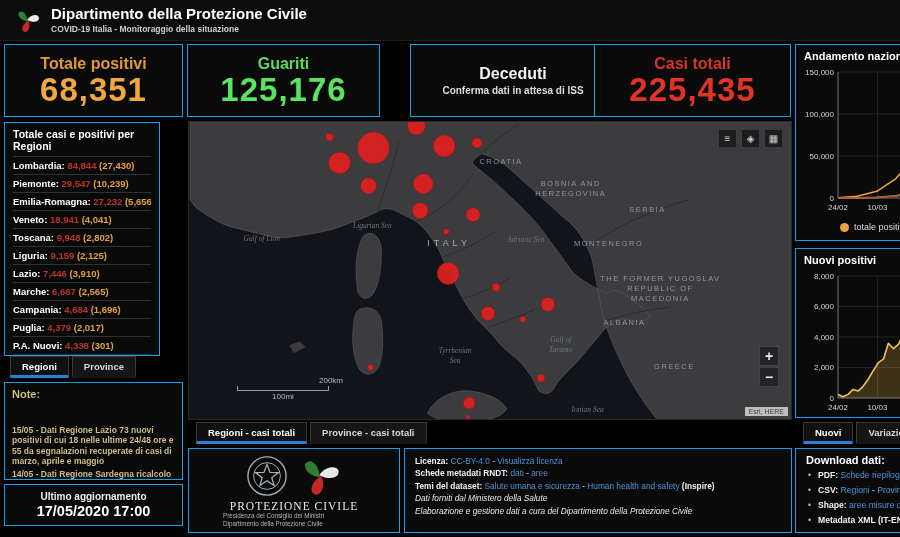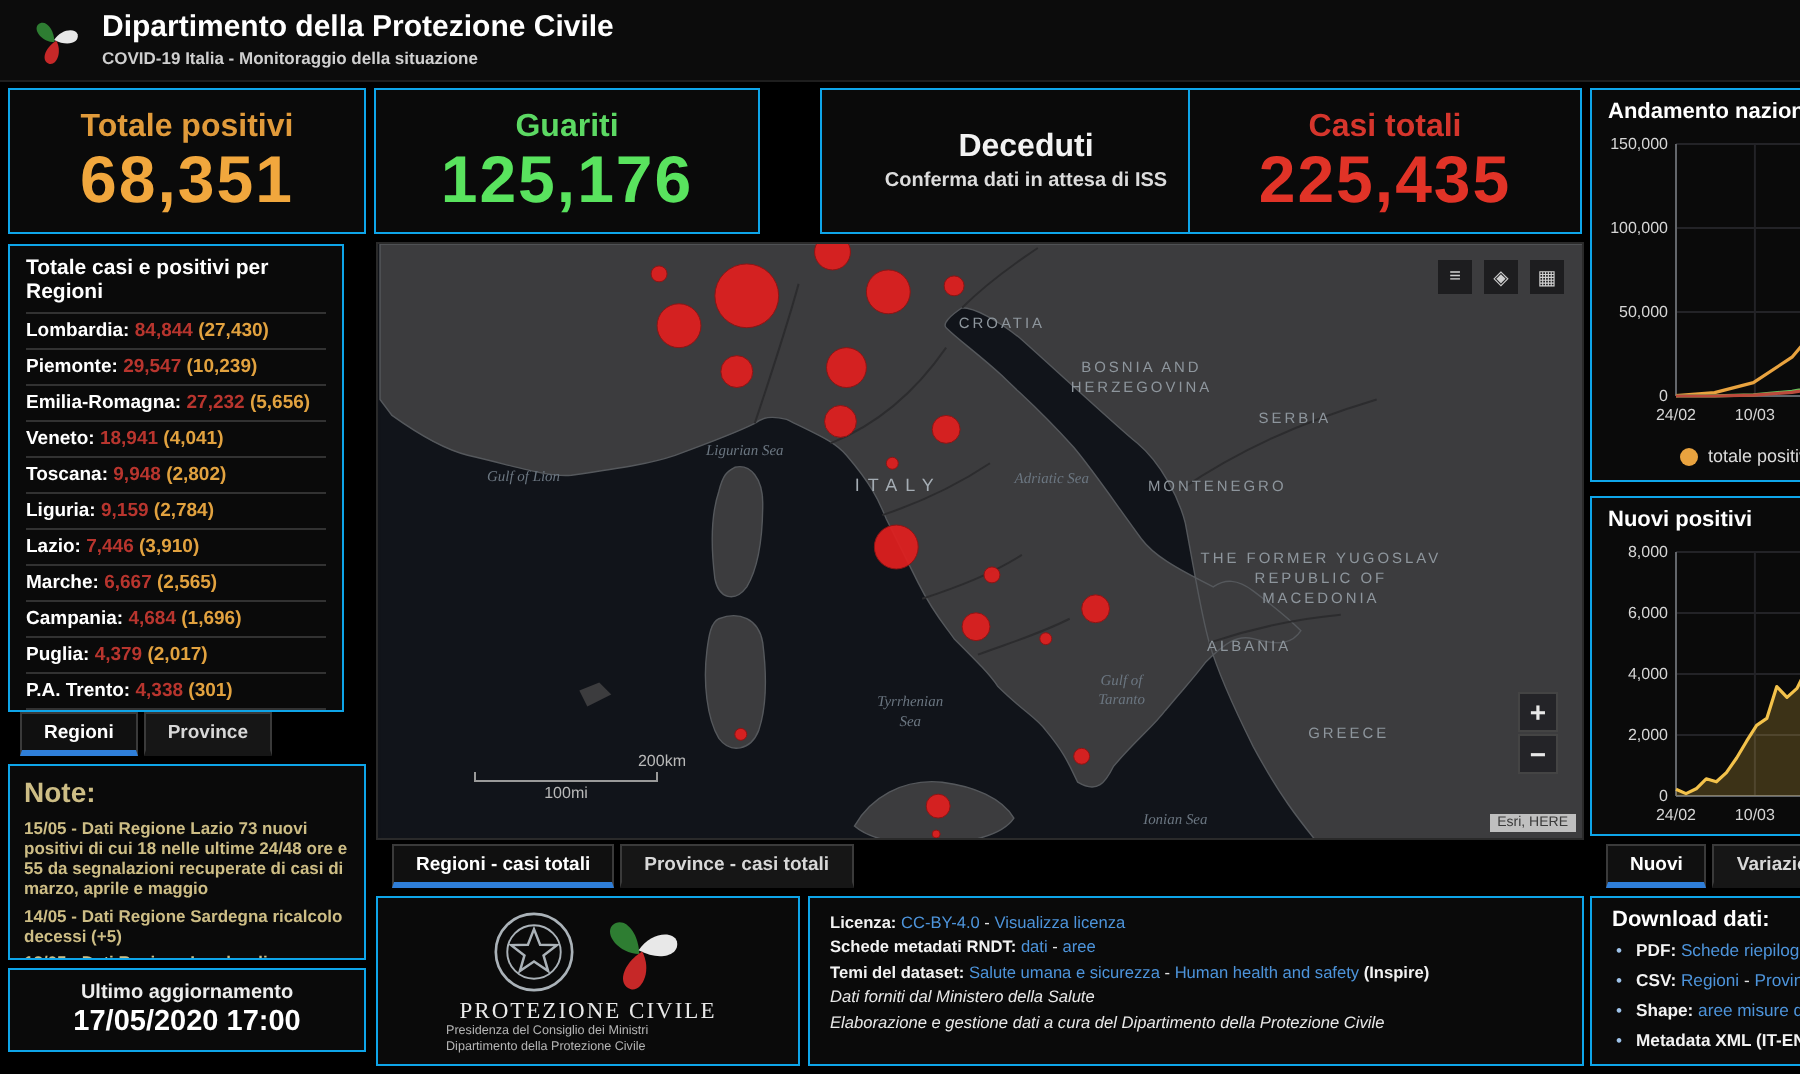--- a/index.html
+++ b/index.html
@@ -25,7 +25,7 @@
   #stat-3{left:594px;width:197px;} #stat-3 .slabel{color:#d5352c;} #stat-3 .svalue{color:#e13327;}
 
   
-  #regions-panel{left:4px;top:122px;width:168px;height:234px;padding:5px 8px 0 8px;overflow:hidden;}
+  #regions-panel{left:4px;top:122px;width:156px;height:234px;padding:5px 8px 0 8px;overflow:hidden;}
   #regions-panel .ptitle{font-size:10.5px;font-weight:bold;color:#fff;padding-bottom:4px;}
   .rrow{border-top:1px solid #323232;padding:3px 0 2px 0;font-size:9.5px;font-weight:bold;
         white-space:nowrap;overflow:hidden;height:12px;}

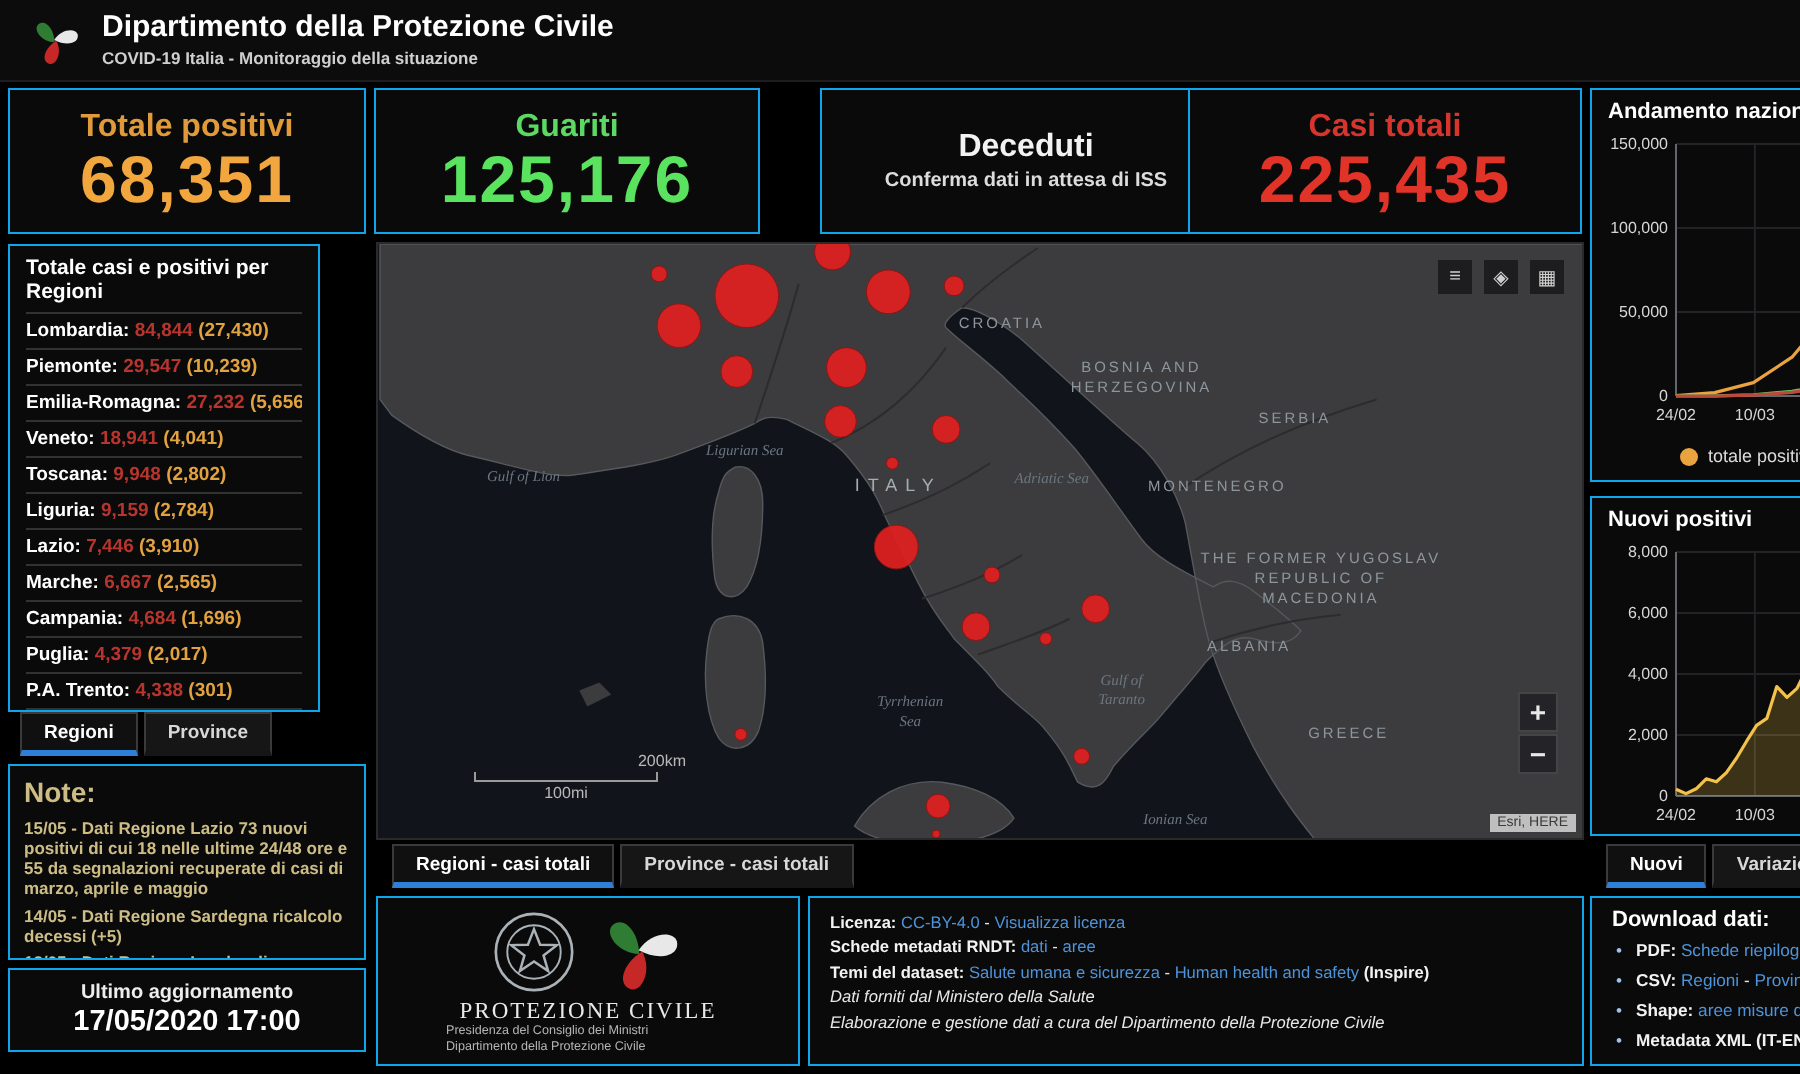--- a/index.html
+++ b/index.html
@@ -141,7 +141,7 @@
       <div class="rrow"><span class="rname">Emilia-Romagna: </span><span class="rtot">27,232 </span><span class="rpar">(5,656)</span></div>
       <div class="rrow"><span class="rname">Veneto: </span><span class="rtot">18,941 </span><span class="rpar">(4,041)</span></div>
       <div class="rrow"><span class="rname">Toscana: </span><span class="rtot">9,948 </span><span class="rpar">(2,802)</span></div>
-      <div class="rrow"><span class="rname">Liguria: </span><span class="rtot">9,159 </span><span class="rpar">(2,784)</span></div>
+      <div class="rrow"><span class="rname">Liguria: </span><span class="rtot">9,159 </span><span class="rpar">(2,125)</span></div>
       <div class="rrow"><span class="rname">Lazio: </span><span class="rtot">7,446 </span><span class="rpar">(3,910)</span></div>
       <div class="rrow"><span class="rname">Marche: </span><span class="rtot">6,667 </span><span class="rpar">(2,565)</span></div>
       <div class="rrow"><span class="rname">Campania: </span><span class="rtot">4,684 </span><span class="rpar">(1,696)</span></div>

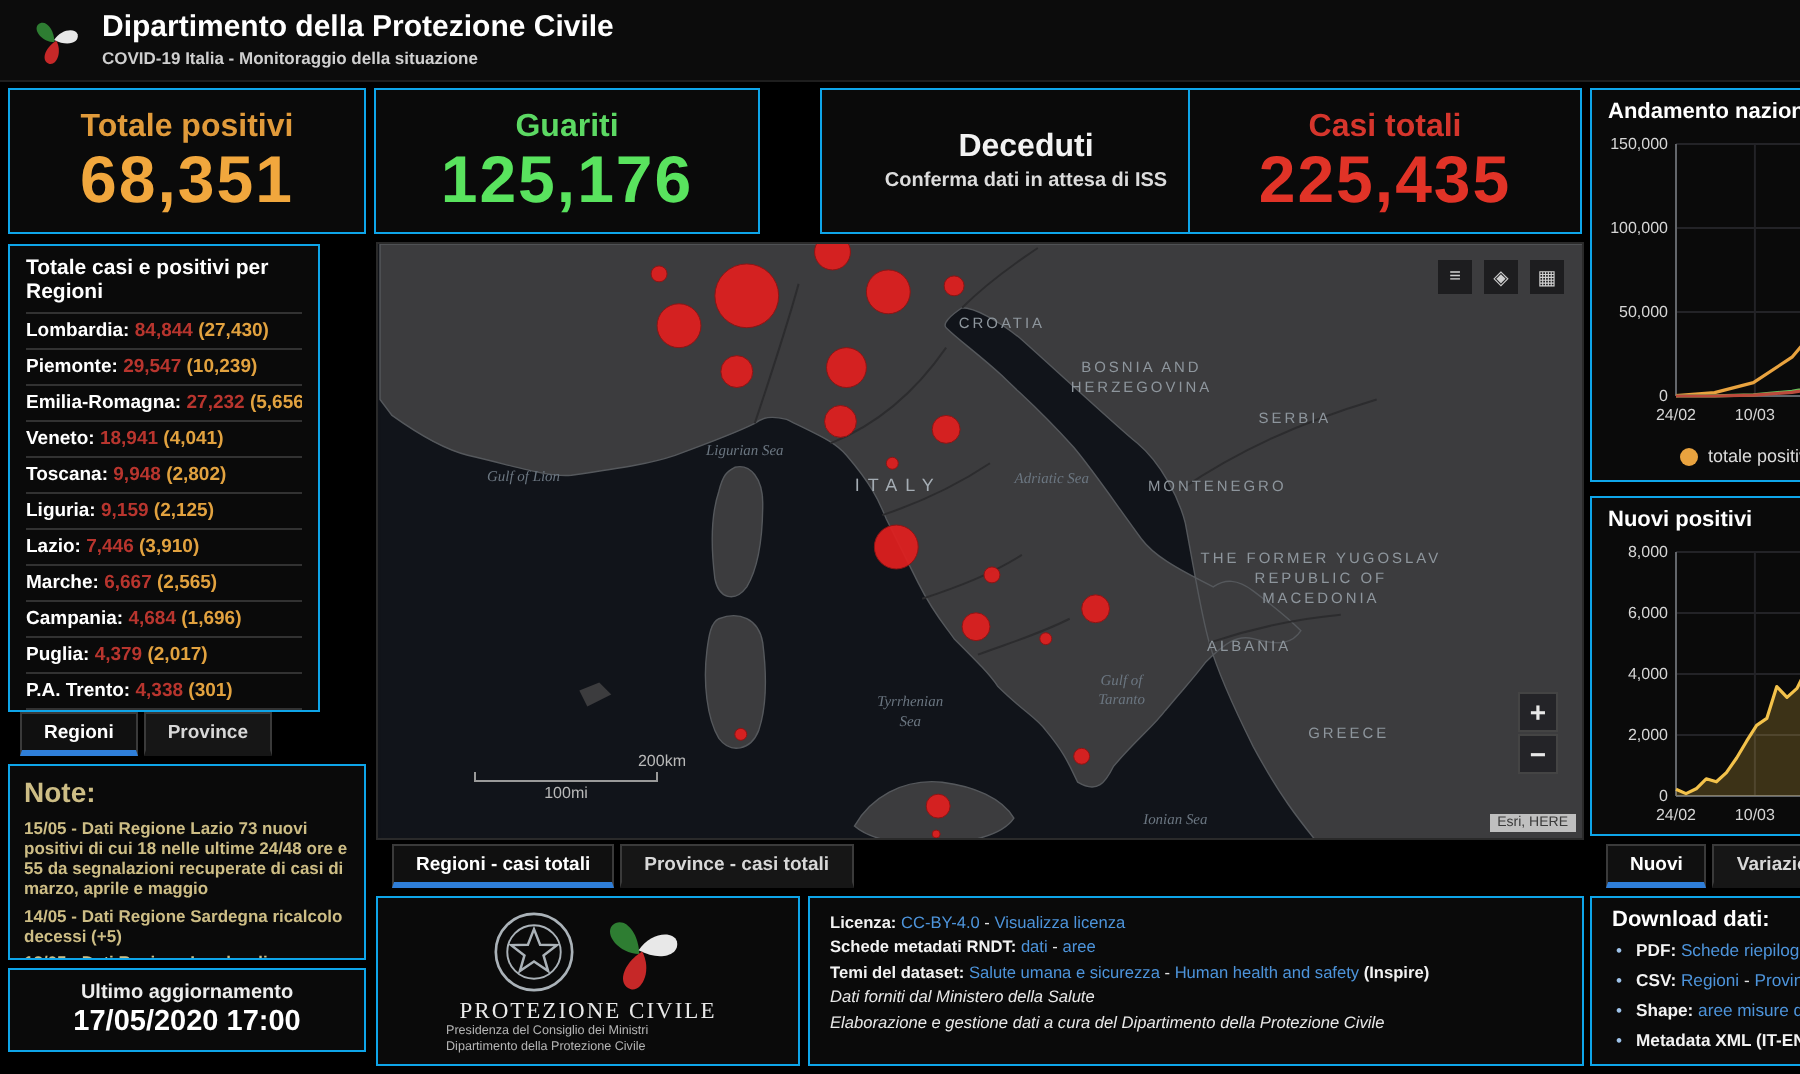--- a/index.html
+++ b/index.html
@@ -146,7 +146,7 @@
       <div class="rrow"><span class="rname">Marche: </span><span class="rtot">6,667 </span><span class="rpar">(2,565)</span></div>
       <div class="rrow"><span class="rname">Campania: </span><span class="rtot">4,684 </span><span class="rpar">(1,696)</span></div>
       <div class="rrow"><span class="rname">Puglia: </span><span class="rtot">4,379 </span><span class="rpar">(2,017)</span></div>
-      <div class="rrow"><span class="rname">P.A. Trento: </span><span class="rtot">4,338 </span><span class="rpar">(301)</span></div>
+      <div class="rrow"><span class="rname">P.A. Nuovi: </span><span class="rtot">4,338 </span><span class="rpar">(301)</span></div>
       <div class="rrow"></div>
     </div>
 </div>

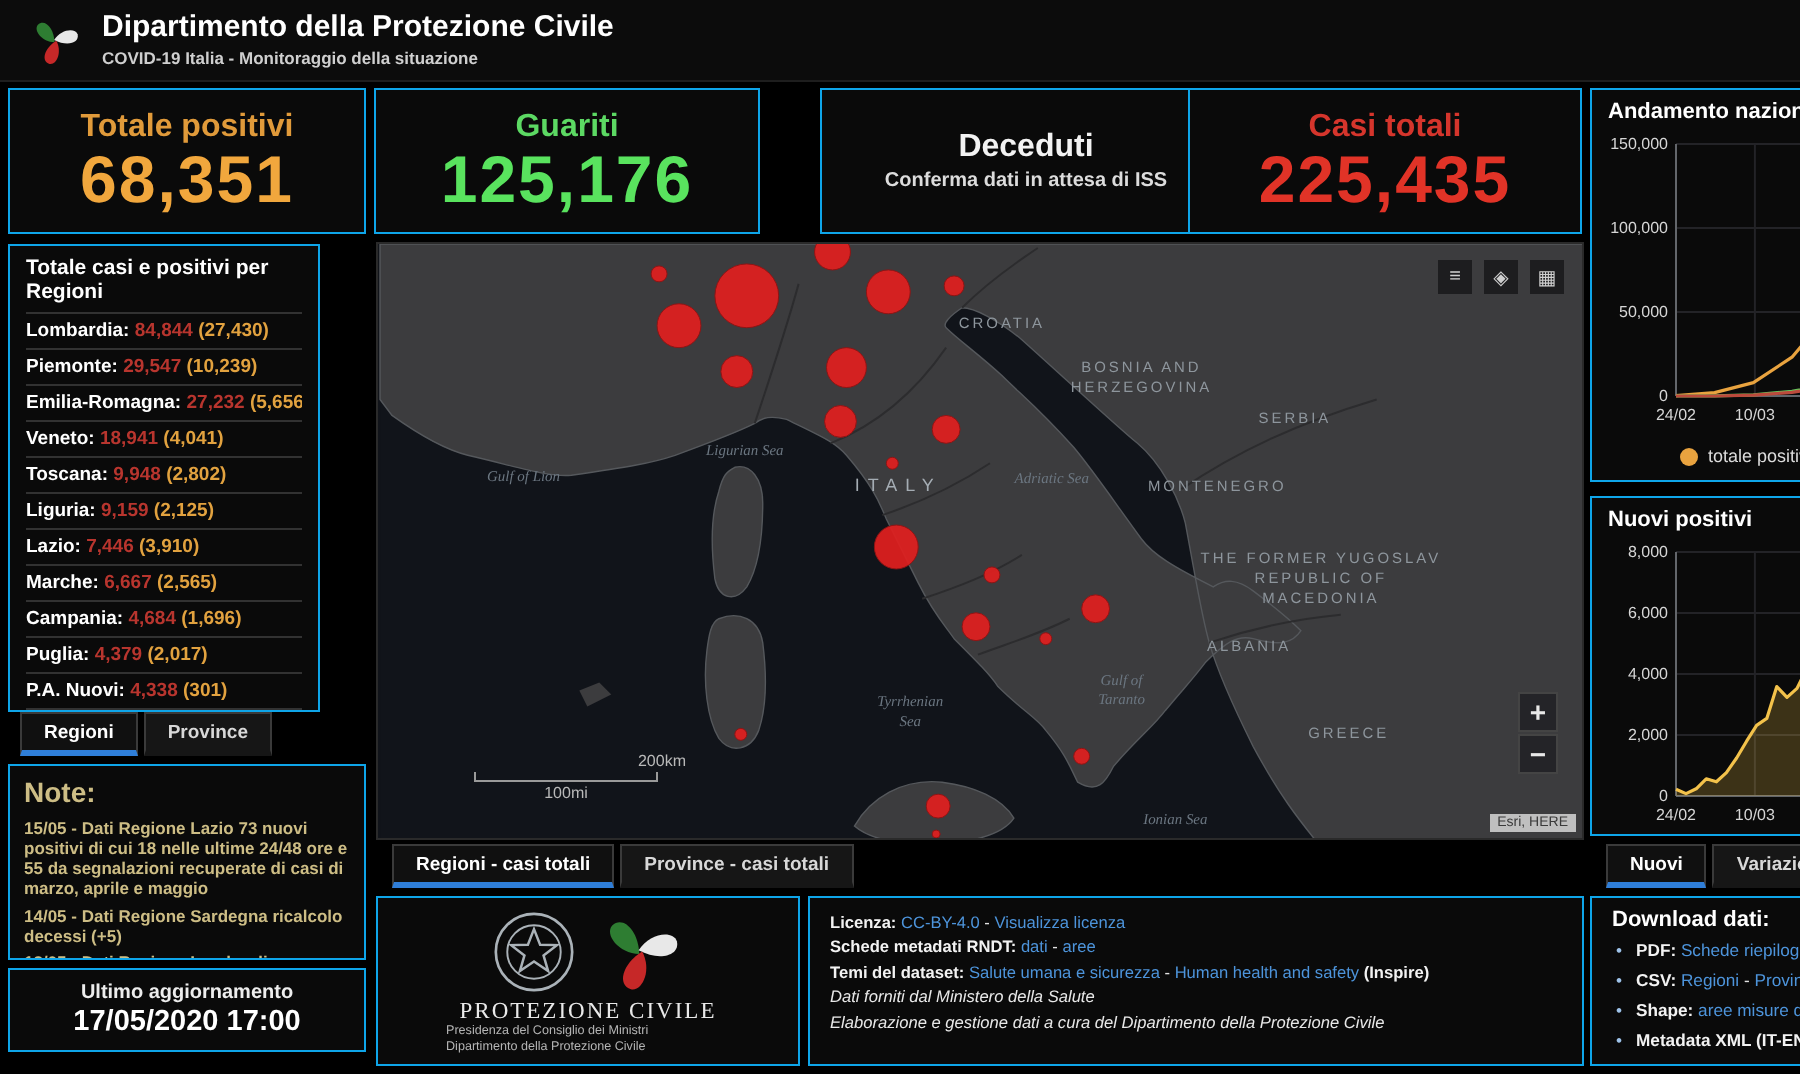--- a/index.html
+++ b/index.html
@@ -43,7 +43,7 @@
   
   #note-panel{left:4px;top:382px;width:179px;height:98px;padding:5px 7px;overflow:hidden;
               color:#cdbd85;font-size:8.5px;font-weight:bold;line-height:1.2;}
-  #note-panel .ptitle{color:#cdbd85;margin-bottom:4px;font-size:14px;}
+  #note-panel .ptitle{color:#cdbd85;margin-bottom:24px;font-size:11px;}
   .note-entry{margin-bottom:3px;}
 
   

